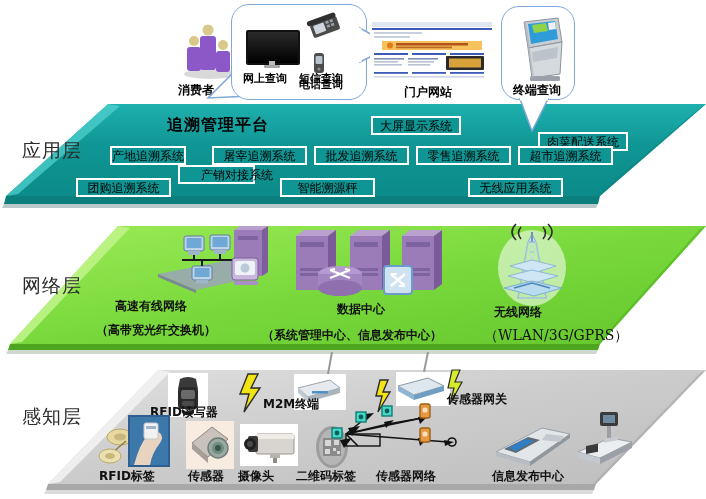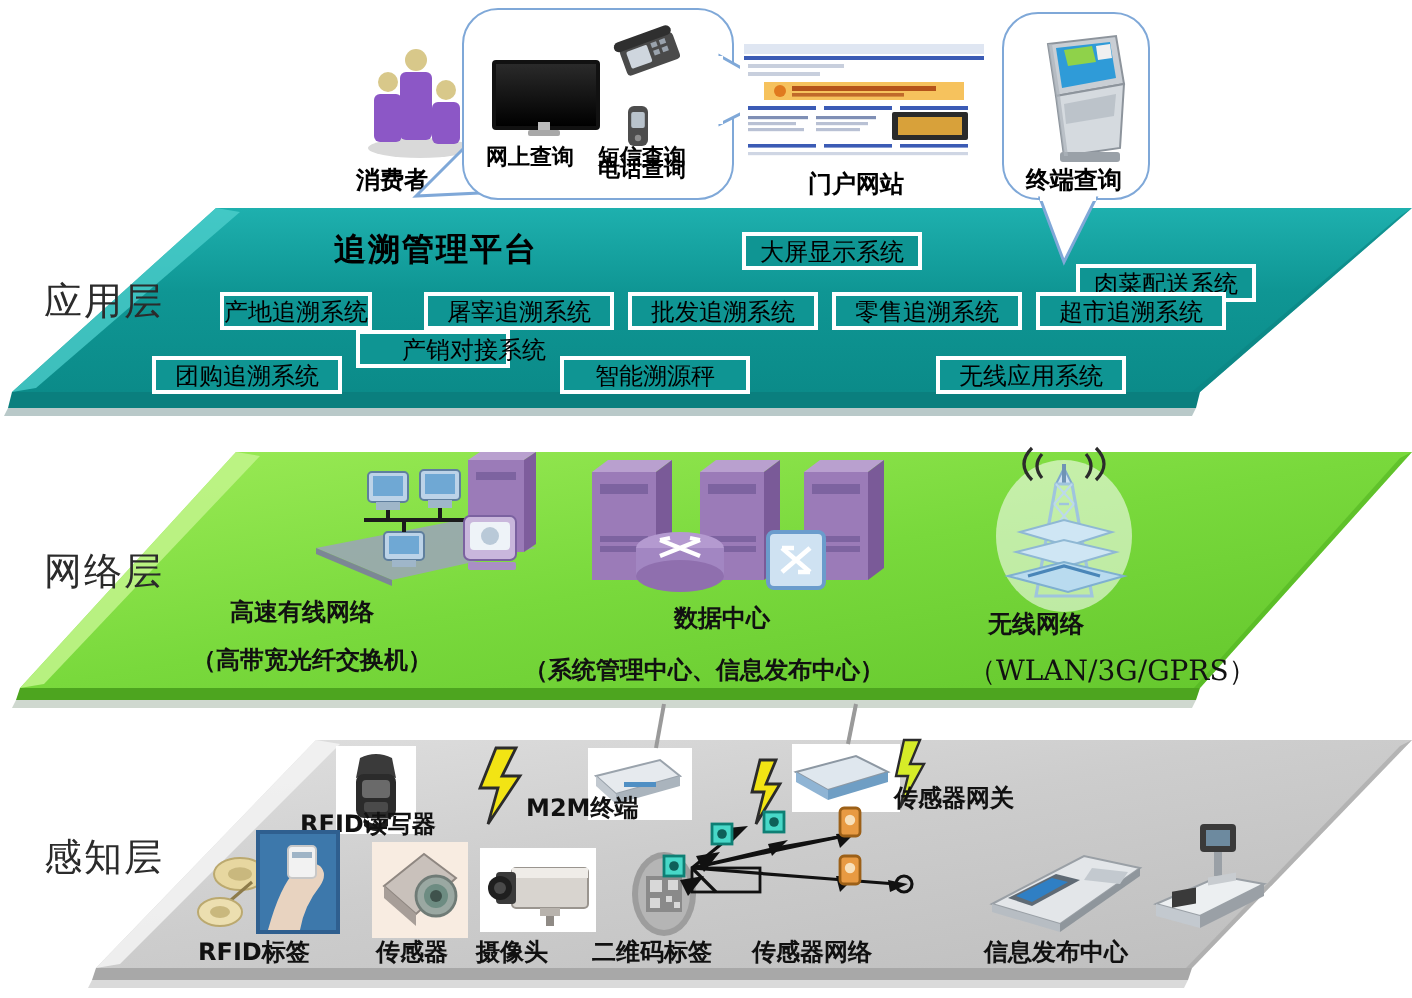--- a/index.html
+++ b/index.html
@@ -352,7 +352,7 @@
     <polygon points="706,0 700,3 593,114 596,114" fill="#a5a5a5" opacity="0.6"></polygon>
   </svg>
 
-  <div class="layer-label" style="left:22px;top:416px;text-align:center;">感知层</div>
+  <div class="layer-label" style="left:22px;top:404px;text-align:center;">感知层</div>
 
   <svg class="abs" style="left:168px;top:373px;" width="40" height="44" viewBox="0 0 40 44">
     <rect x="0" y="0" width="40" height="44" fill="#ffffff"></rect>

